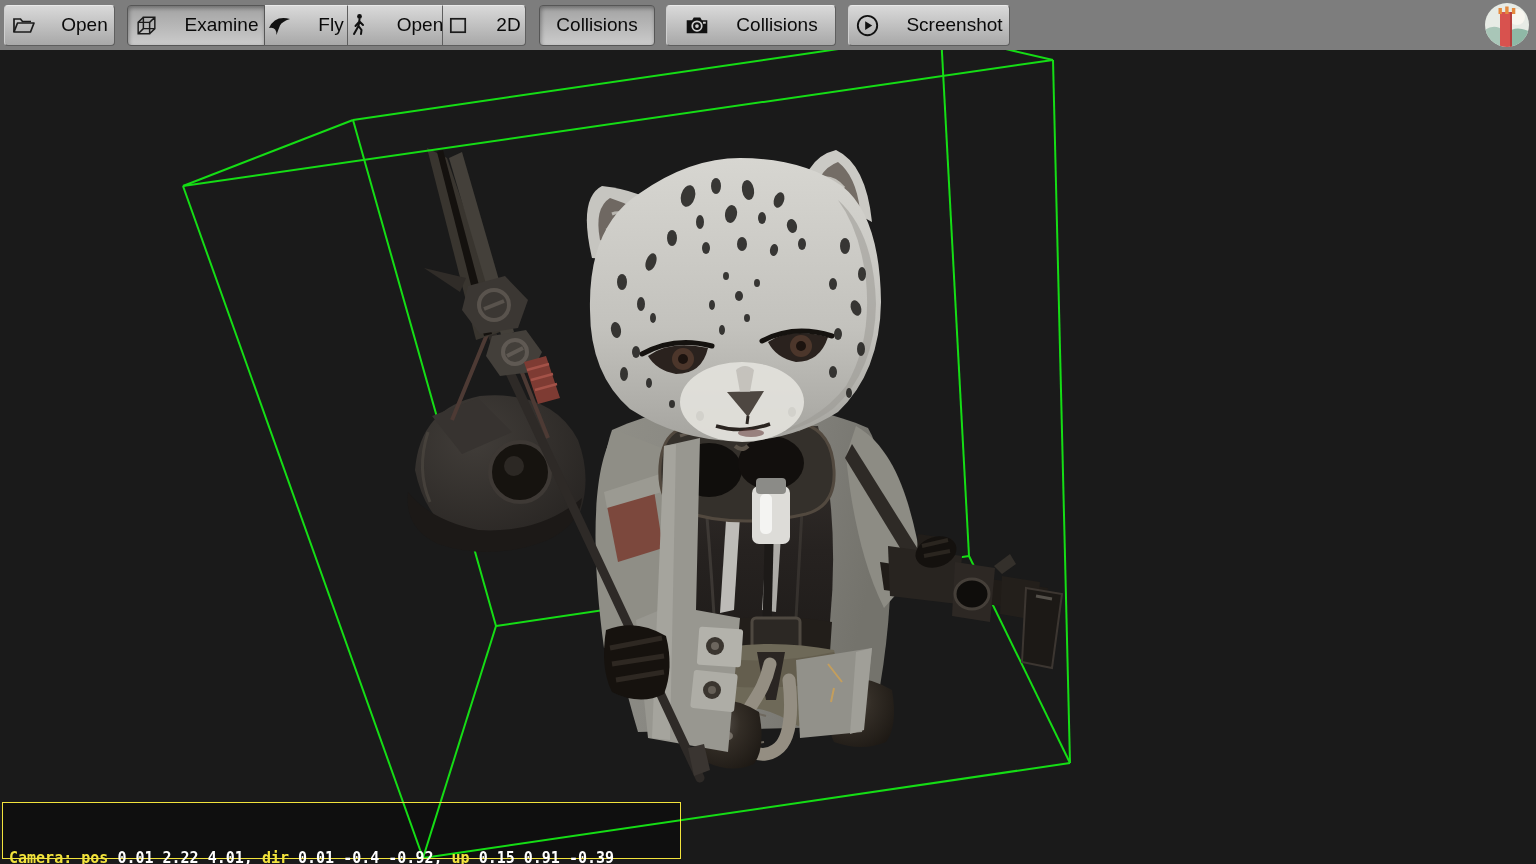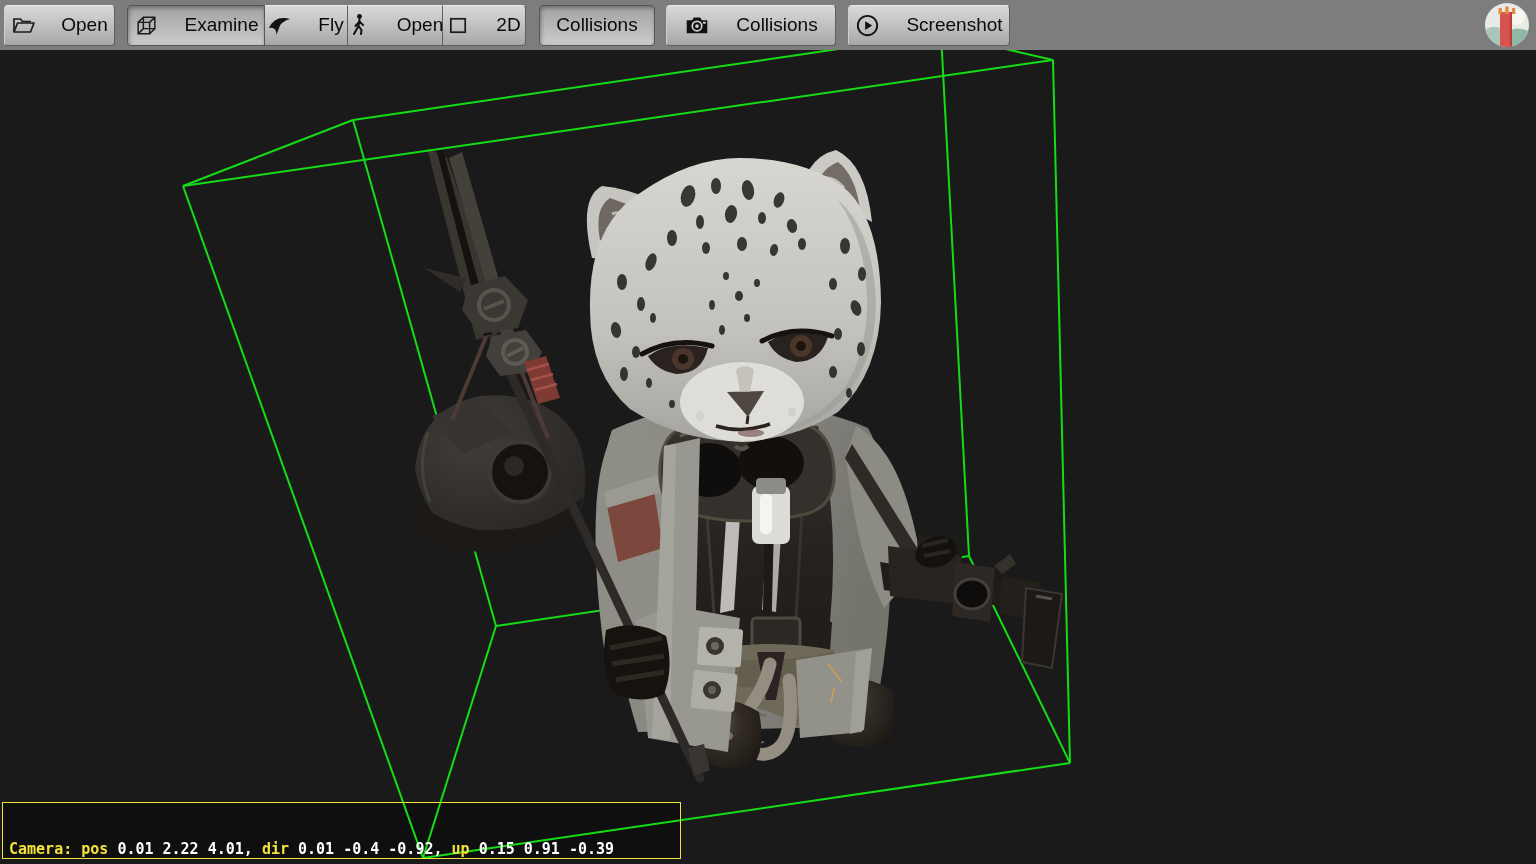--- a/index.html
+++ b/index.html
@@ -46,7 +46,7 @@
   .status-text {
     position:absolute; left:2px; top:752px; width:679px; height:57px;
     border:1px solid #f2e33c; z-index:3;
-    padding:4px 6px; font:bold 15px/17px "DejaVu Sans Mono", monospace;
+    padding:13px 6px; font:bold 15px/17px "DejaVu Sans Mono", monospace;
     white-space:pre; color:#fff;
   }
 </style>

